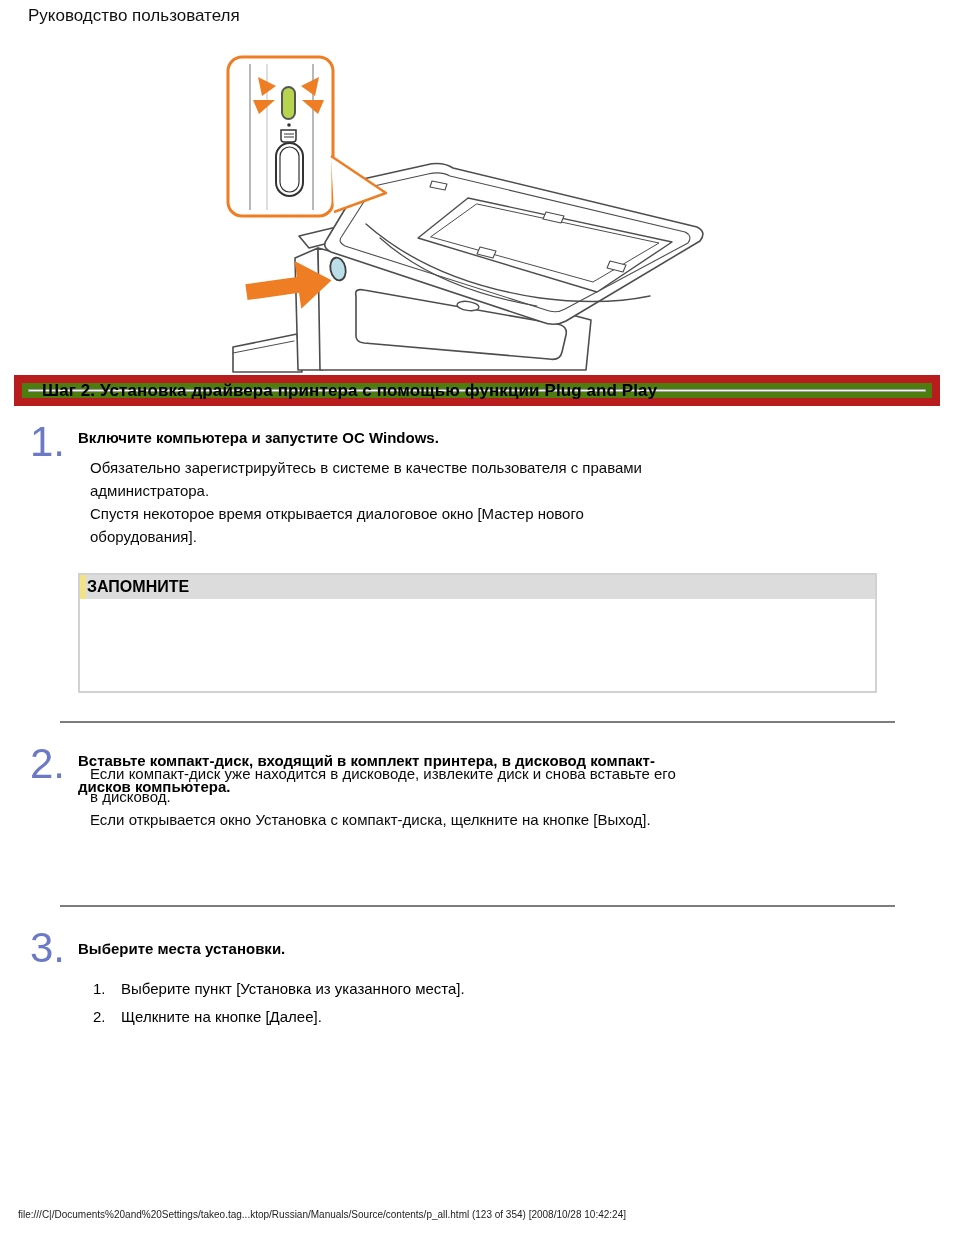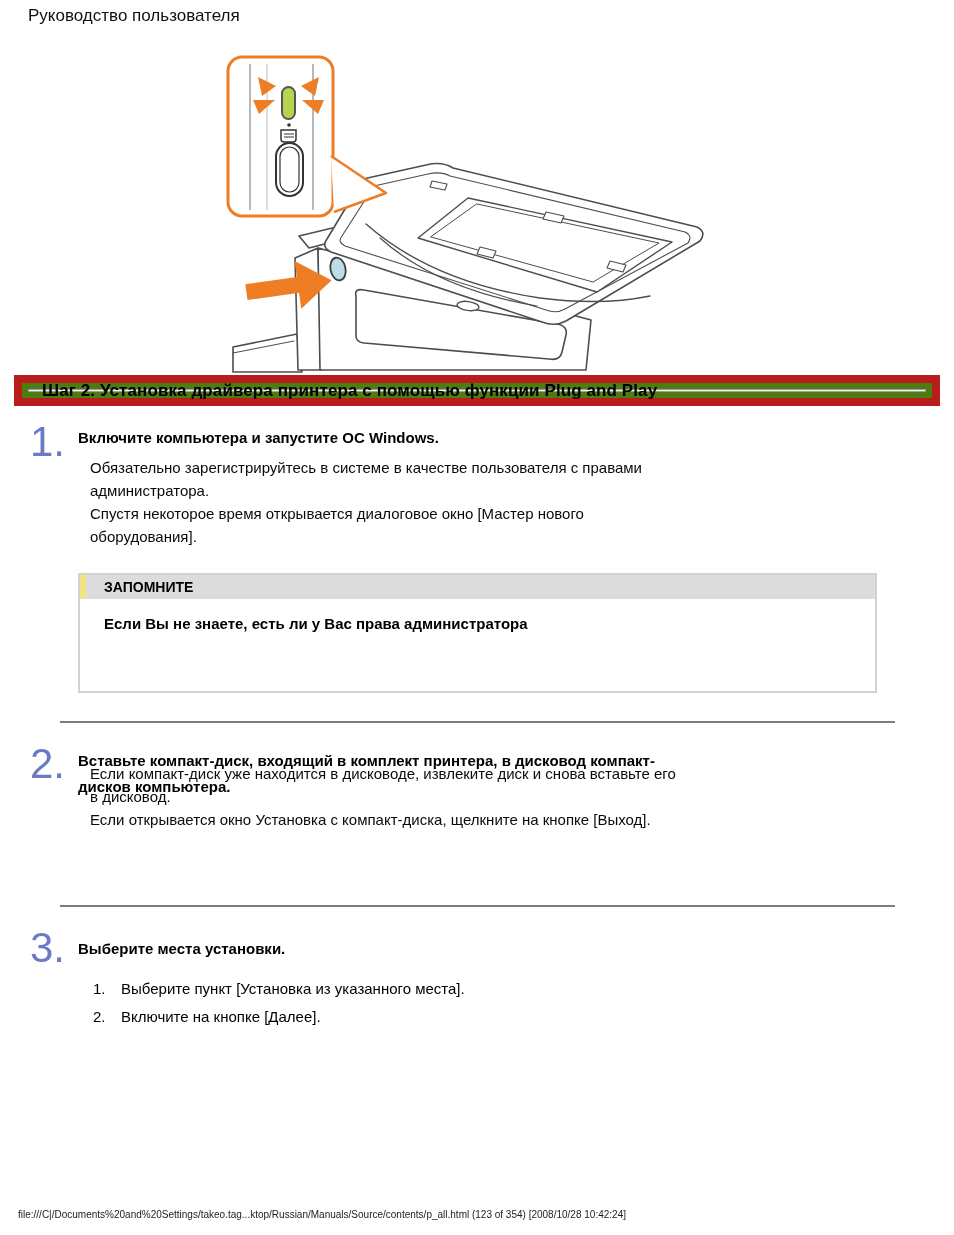--- a/index.html
+++ b/index.html
@@ -36,8 +36,8 @@
   }
   #note-header{
     height:24px;background:#dcdcdc;border-left:6px solid #F2E387;
-    display:flex;align-items:center;padding-left:18px;
-    font-size:14px;font-weight:bold;
+    display:flex;align-items:center;padding-left:1px;
+    font-size:16px;font-weight:bold;
   }
   #note-title{position:absolute;left:24px;top:40px;font-size:15px;font-weight:bold;}
   #note-body{position:absolute;left:24px;top:78px;font-size:15px;}

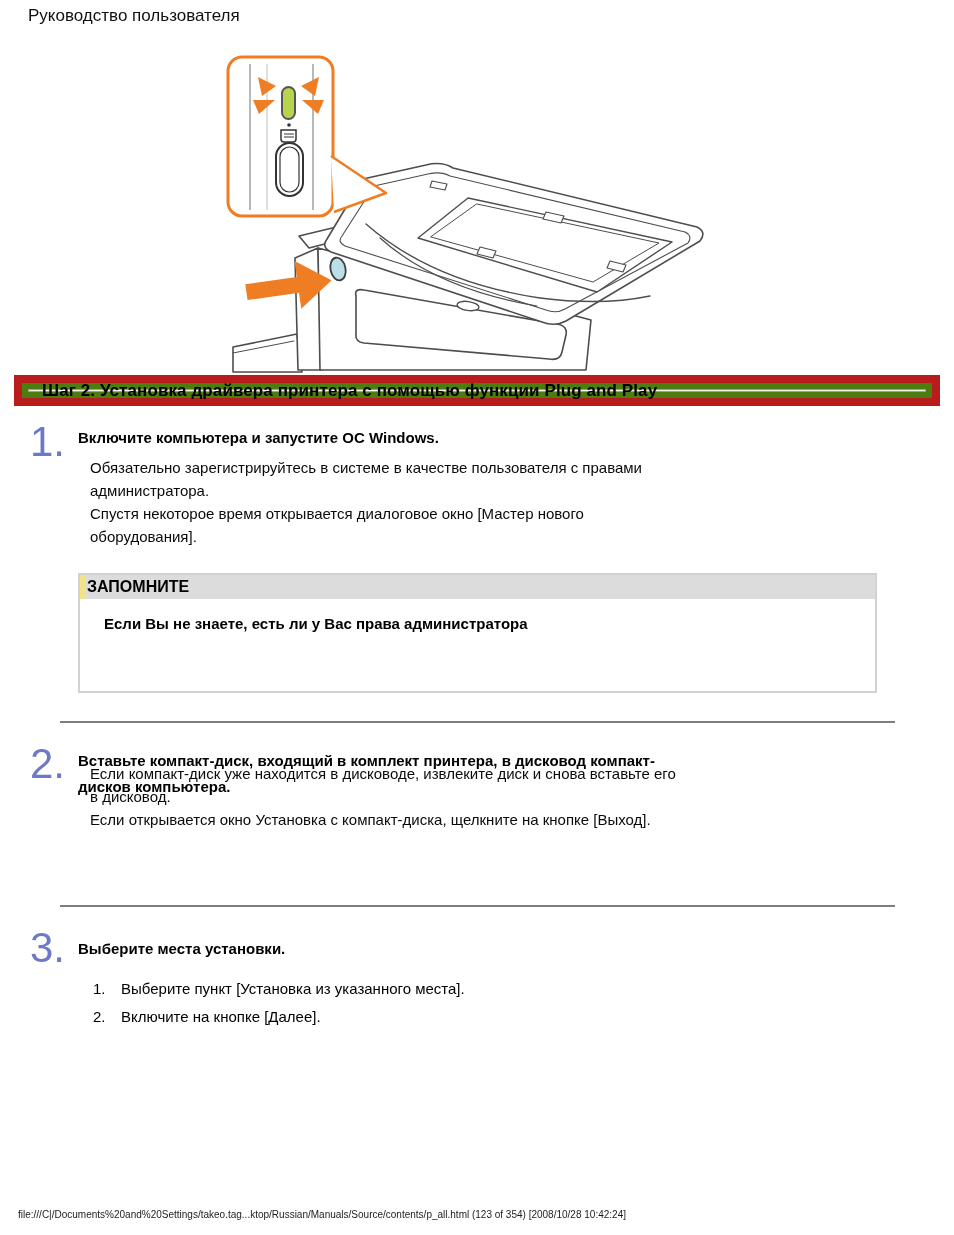--- a/index.html
+++ b/index.html
@@ -123,7 +123,6 @@
 
 <div class="abs" id="note-box">
   <div id="note-header">ЗАПОМНИТЕ</div>
-  <div id="note-title">Если Вы не знаете, есть ли у Вас права администратора</div>
 </div>
 
 <div class="abs divider" style="top:721px;"></div>

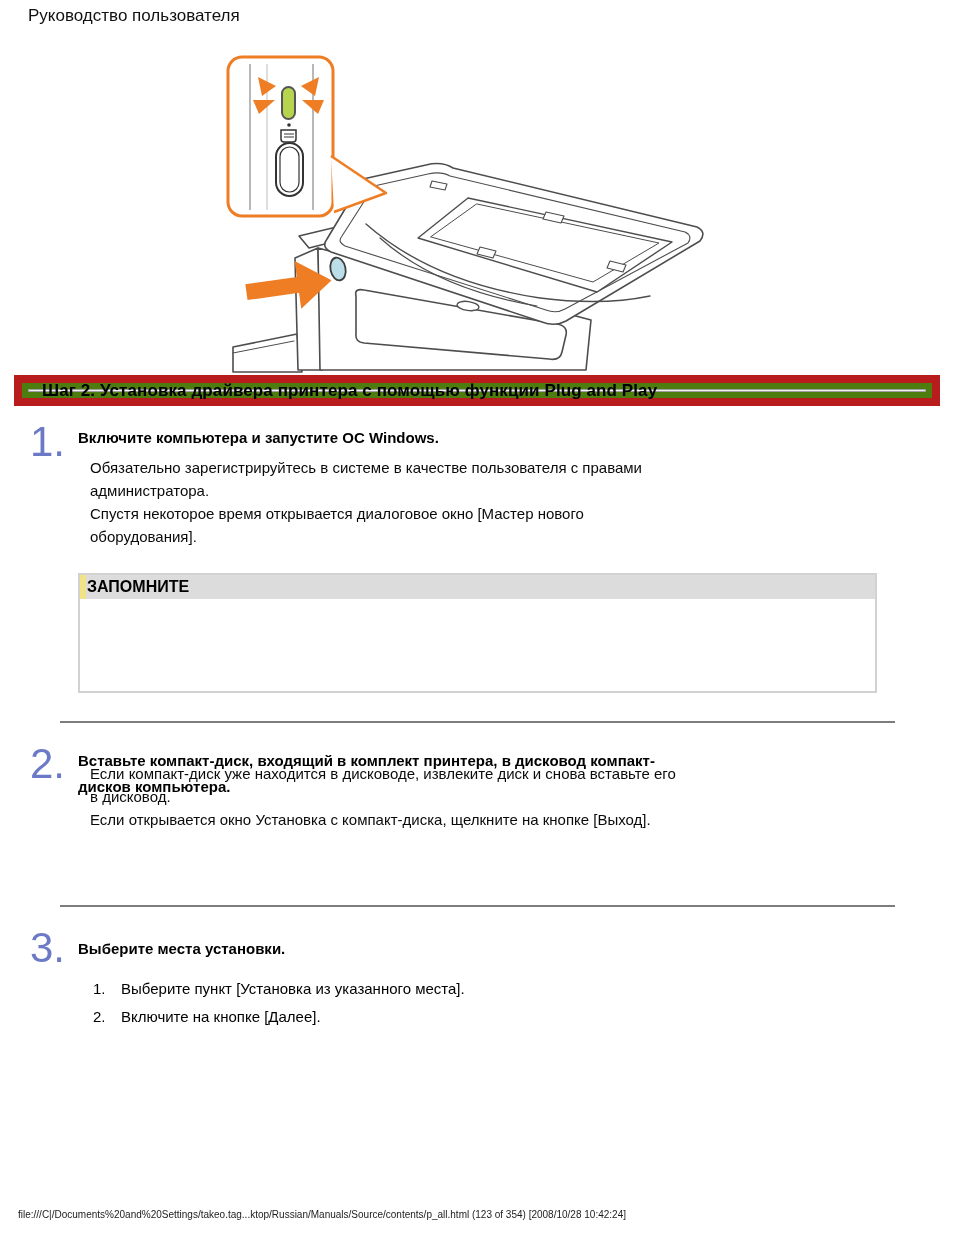--- a/index.html
+++ b/index.html
@@ -145,7 +145,7 @@
 </div>
 <div class="abs list-row" style="top:1006px;">
   <span class="li-num">2.</span>
-  <span>Включите на кнопке [Далее].</span>
+  <span>Щелкните на кнопке [Далее].</span>
 </div>
 
 <div class="abs" id="footer">file:///C|/Documents%20and%20Settings/takeo.tag...ktop/Russian/Manuals/Source/contents/p_all.html (123 of 354) [2008/10/28 10:42:24]</div>

